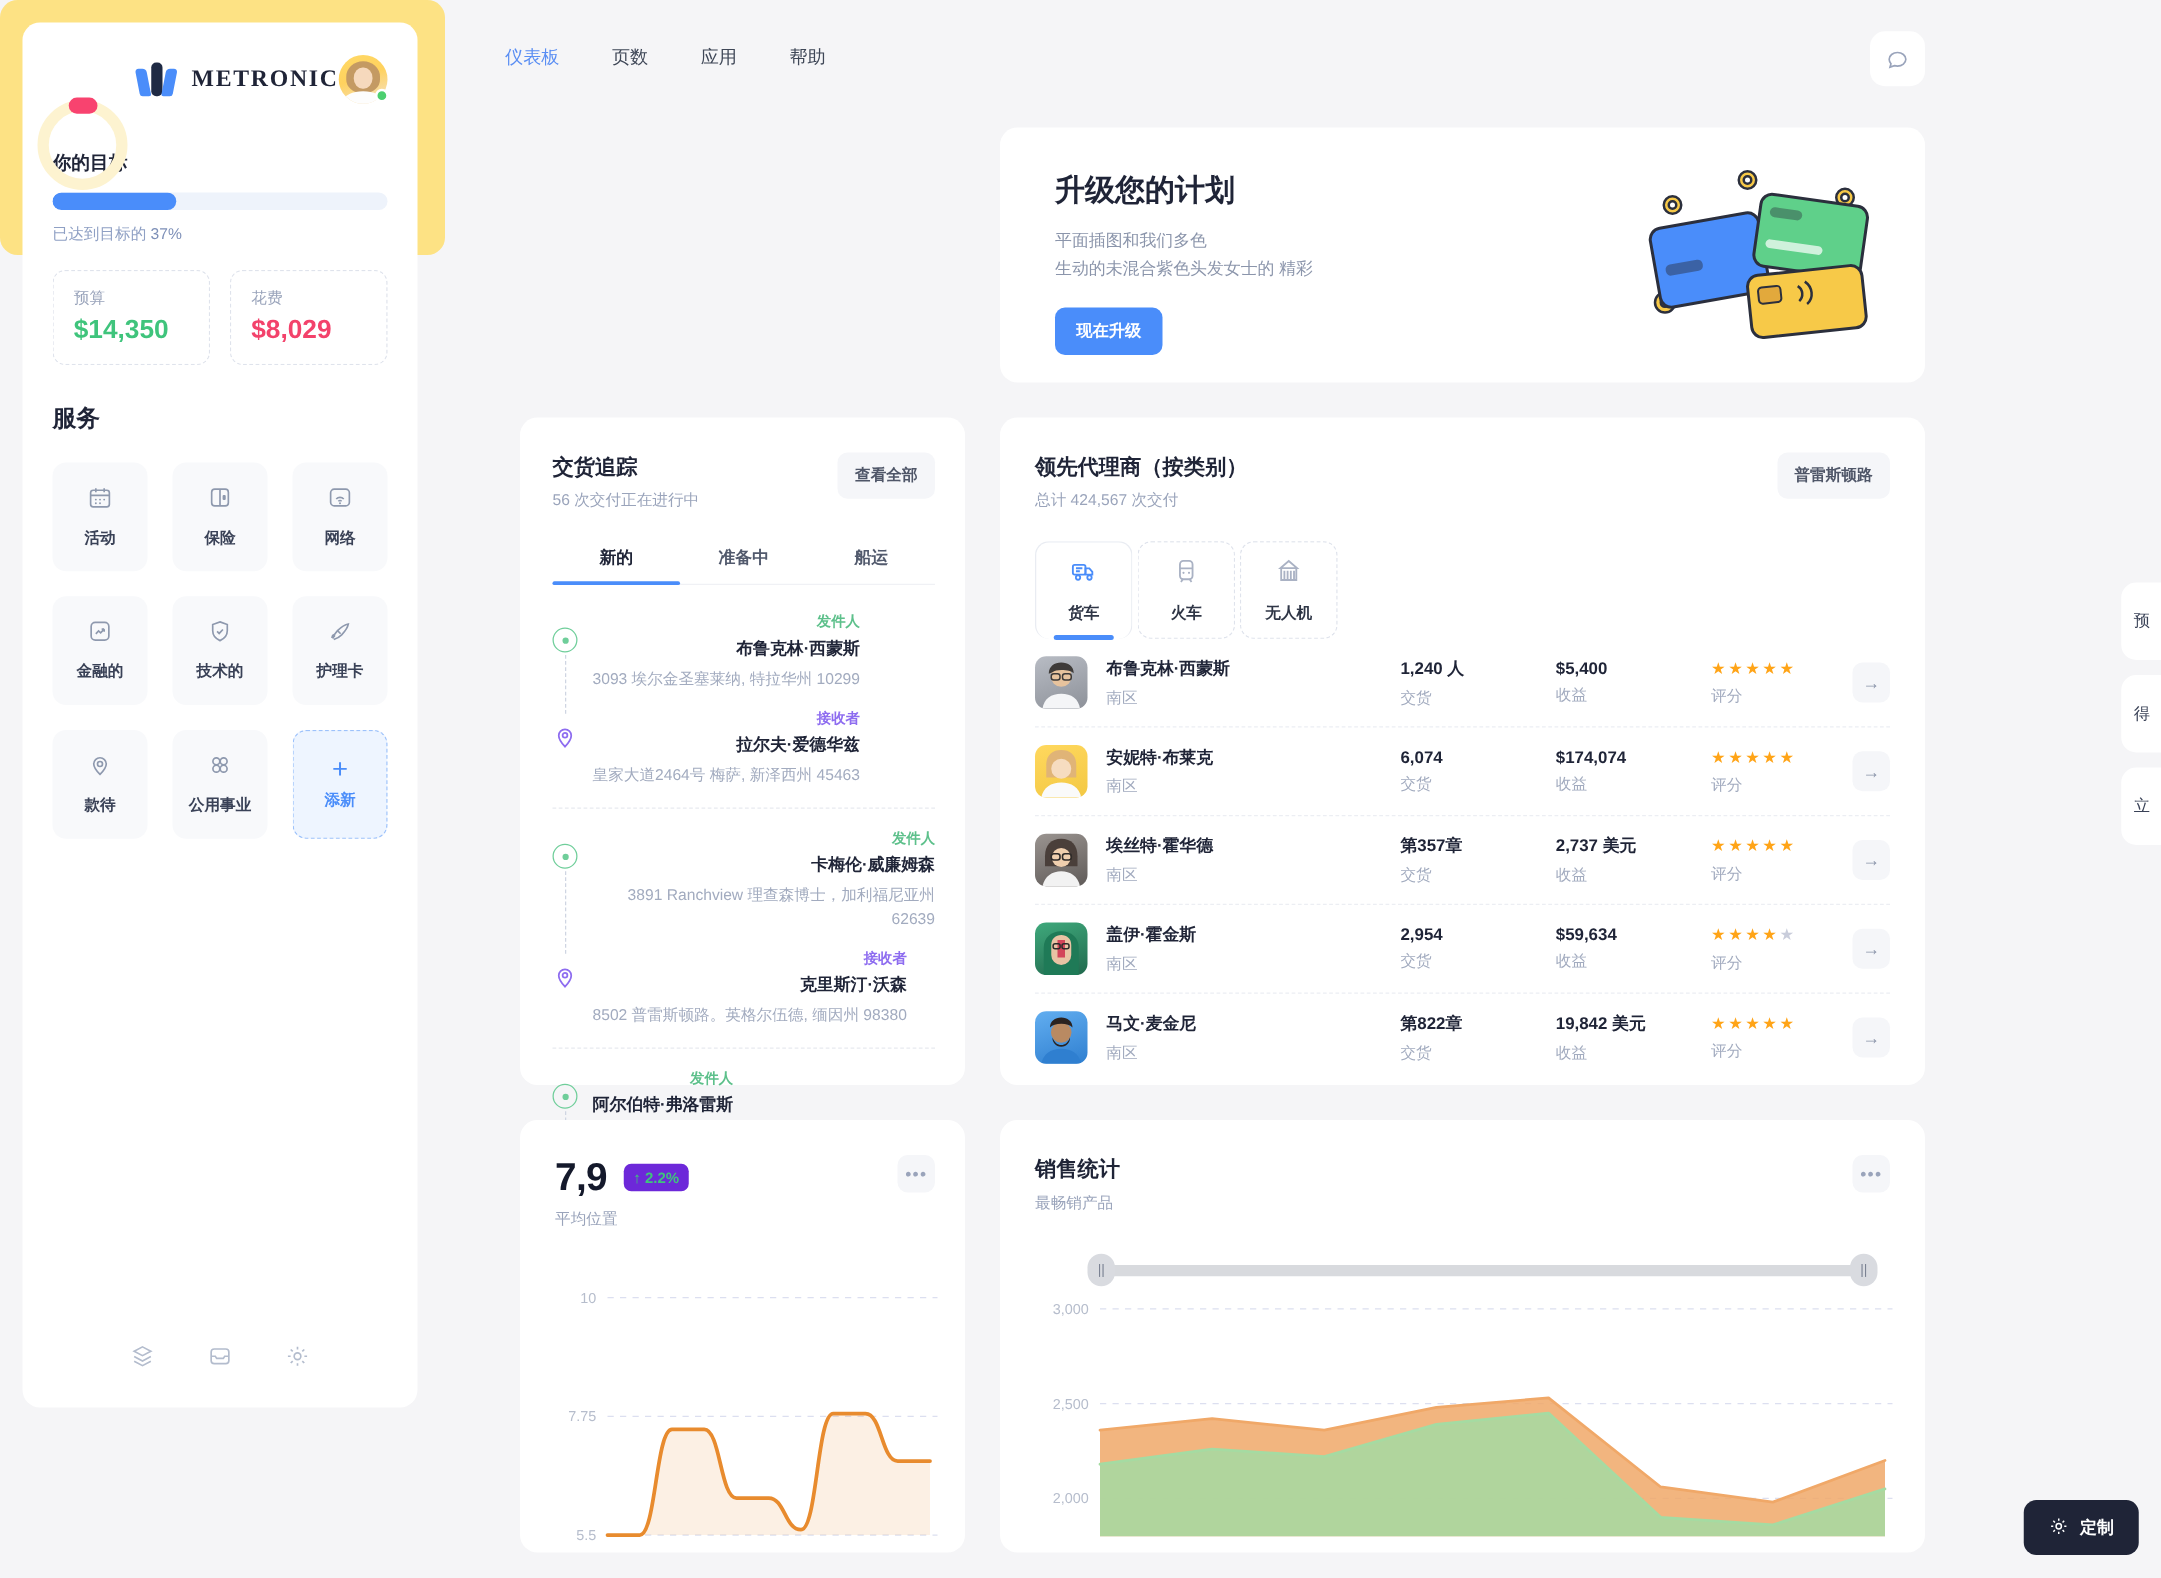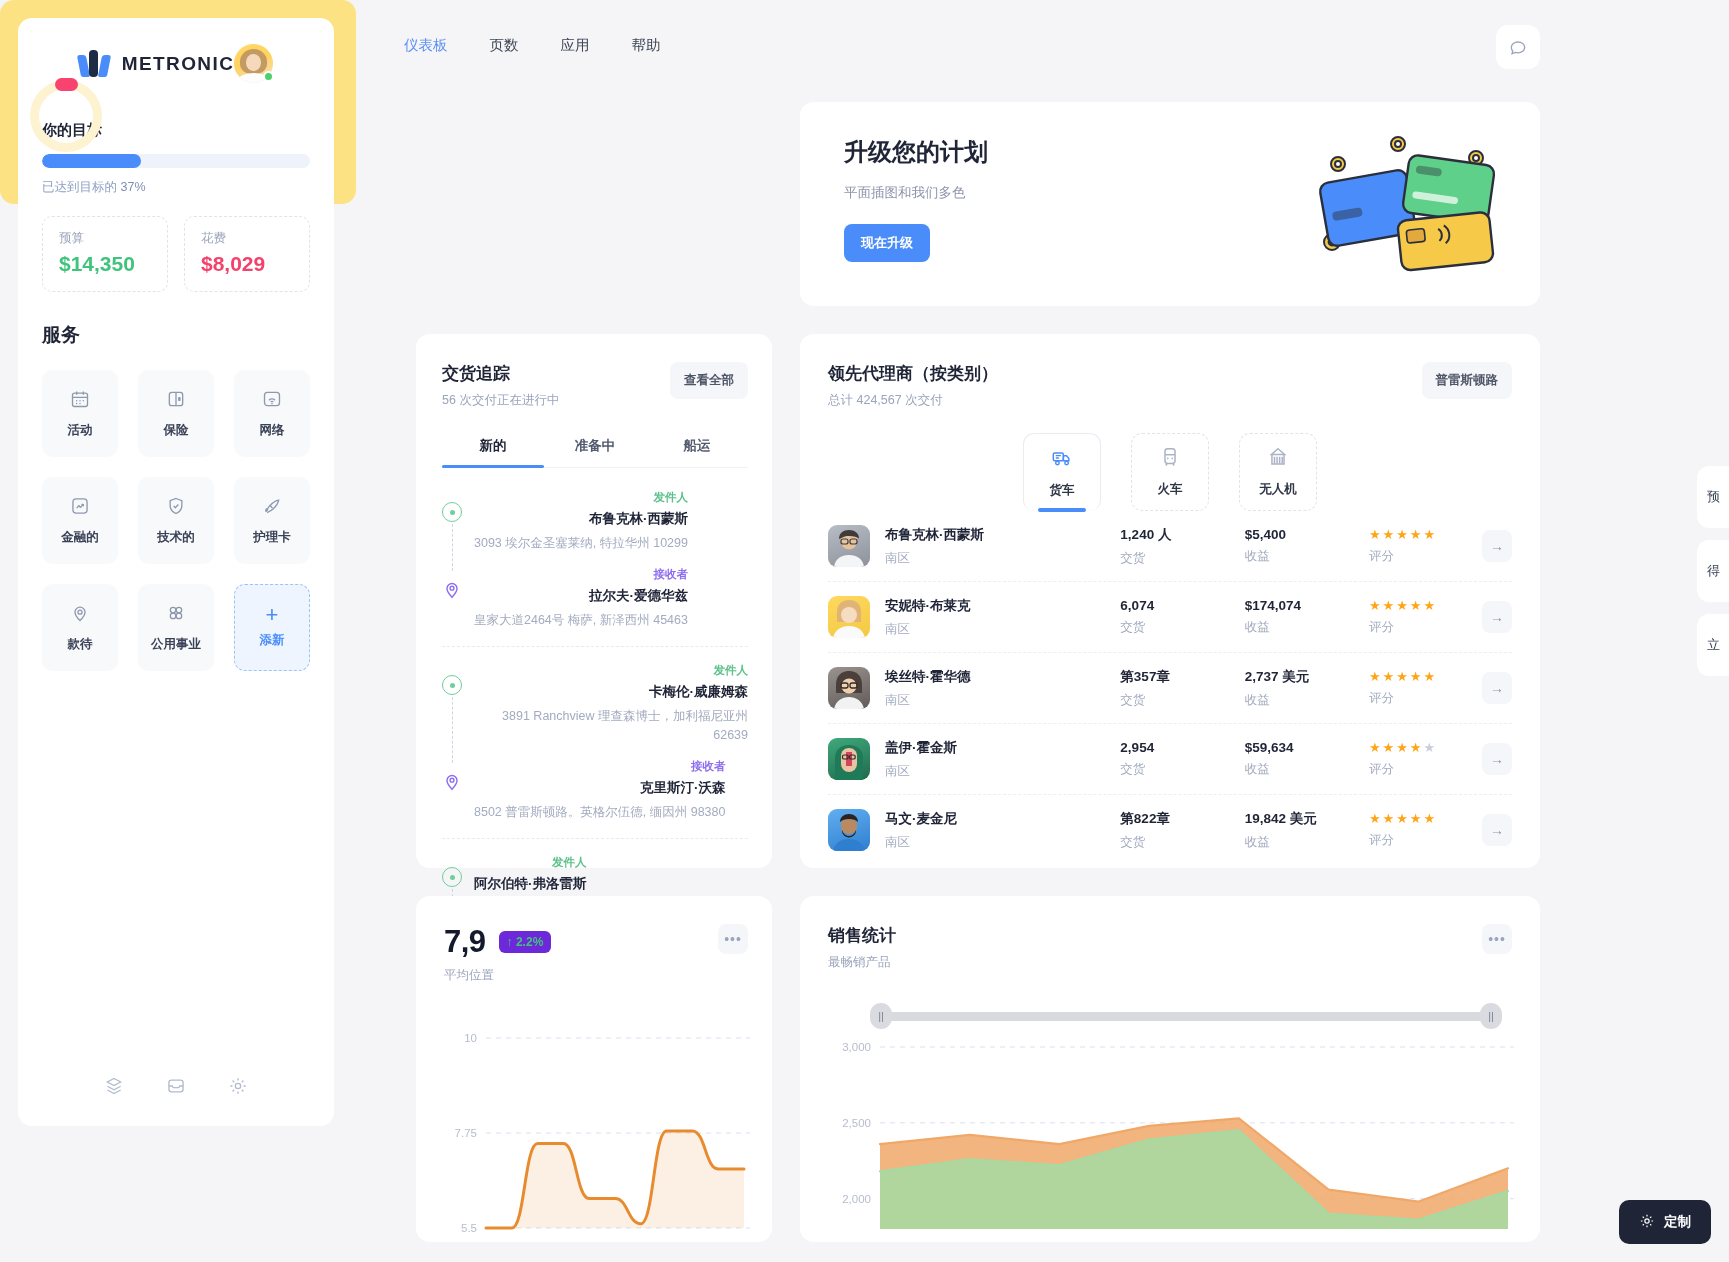--- a/index.html
+++ b/index.html
@@ -18,7 +18,7 @@
     background:#fff; border-radius:14px;
     padding:26px 24px 0 24px;
   }
-  .brand-row{ display:flex; align-items:center; justify-content:center; }
+  .brand-row{ display:flex; align-items:center; justify-content:flex-end;font-family:Liberation Serif, serif; }
   .brand{ display:flex; align-items:center; gap:13px; }
   .logo-m{ width:30px; height:27px; position:relative; }
   .logo-m i{ position:absolute; bottom:0; width:9px; background:#4a8dfa; border-radius:3px 3px 2px 2px; display:block;}

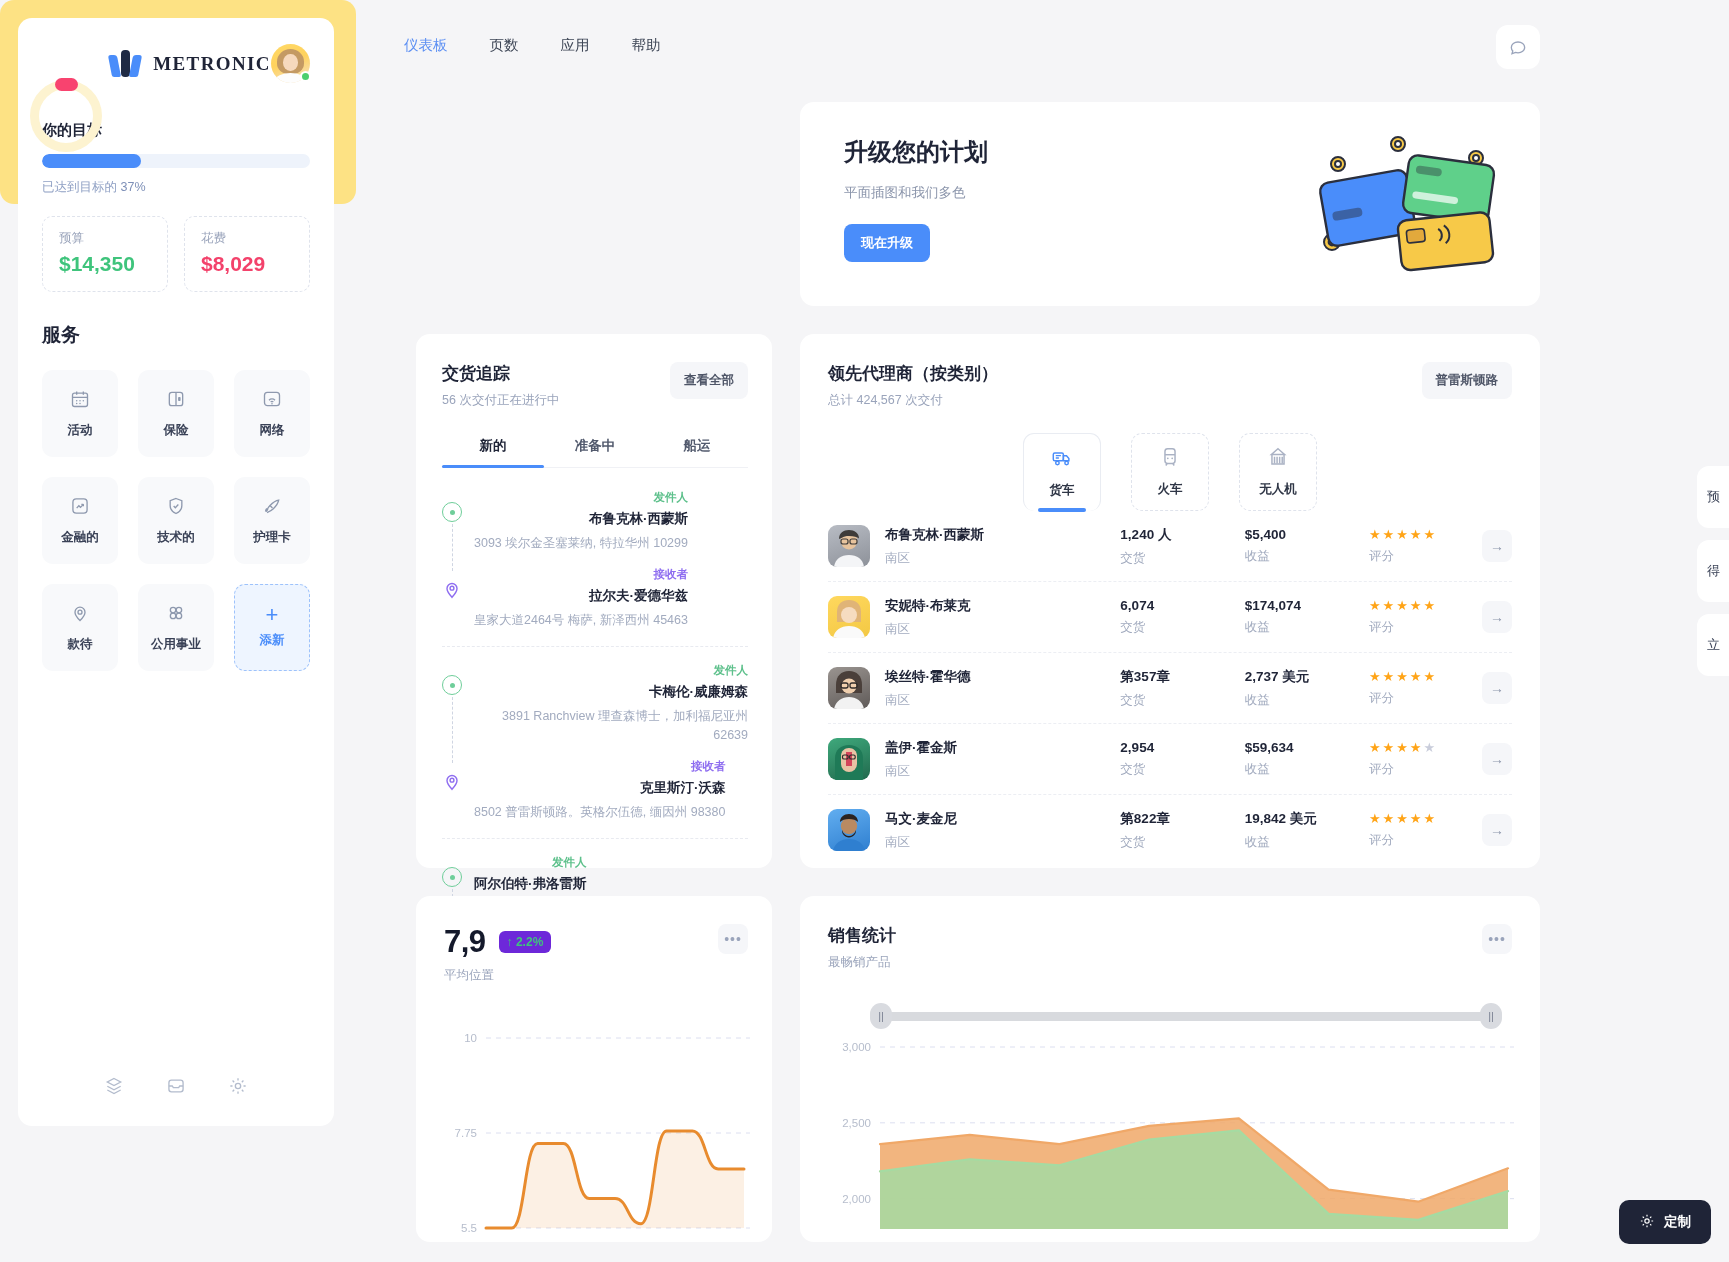--- a/index.html
+++ b/index.html
@@ -382,6 +382,7 @@
     <div class="up-title">升级您的计划</div>
     <div class="up-sub">
       <div>平面插图和我们多色</div>
+      <div>生动的未混合紫色头发女士的 精彩</div>
     </div>
     <div class="btn-blue">现在升级</div>
     <div class="illus">

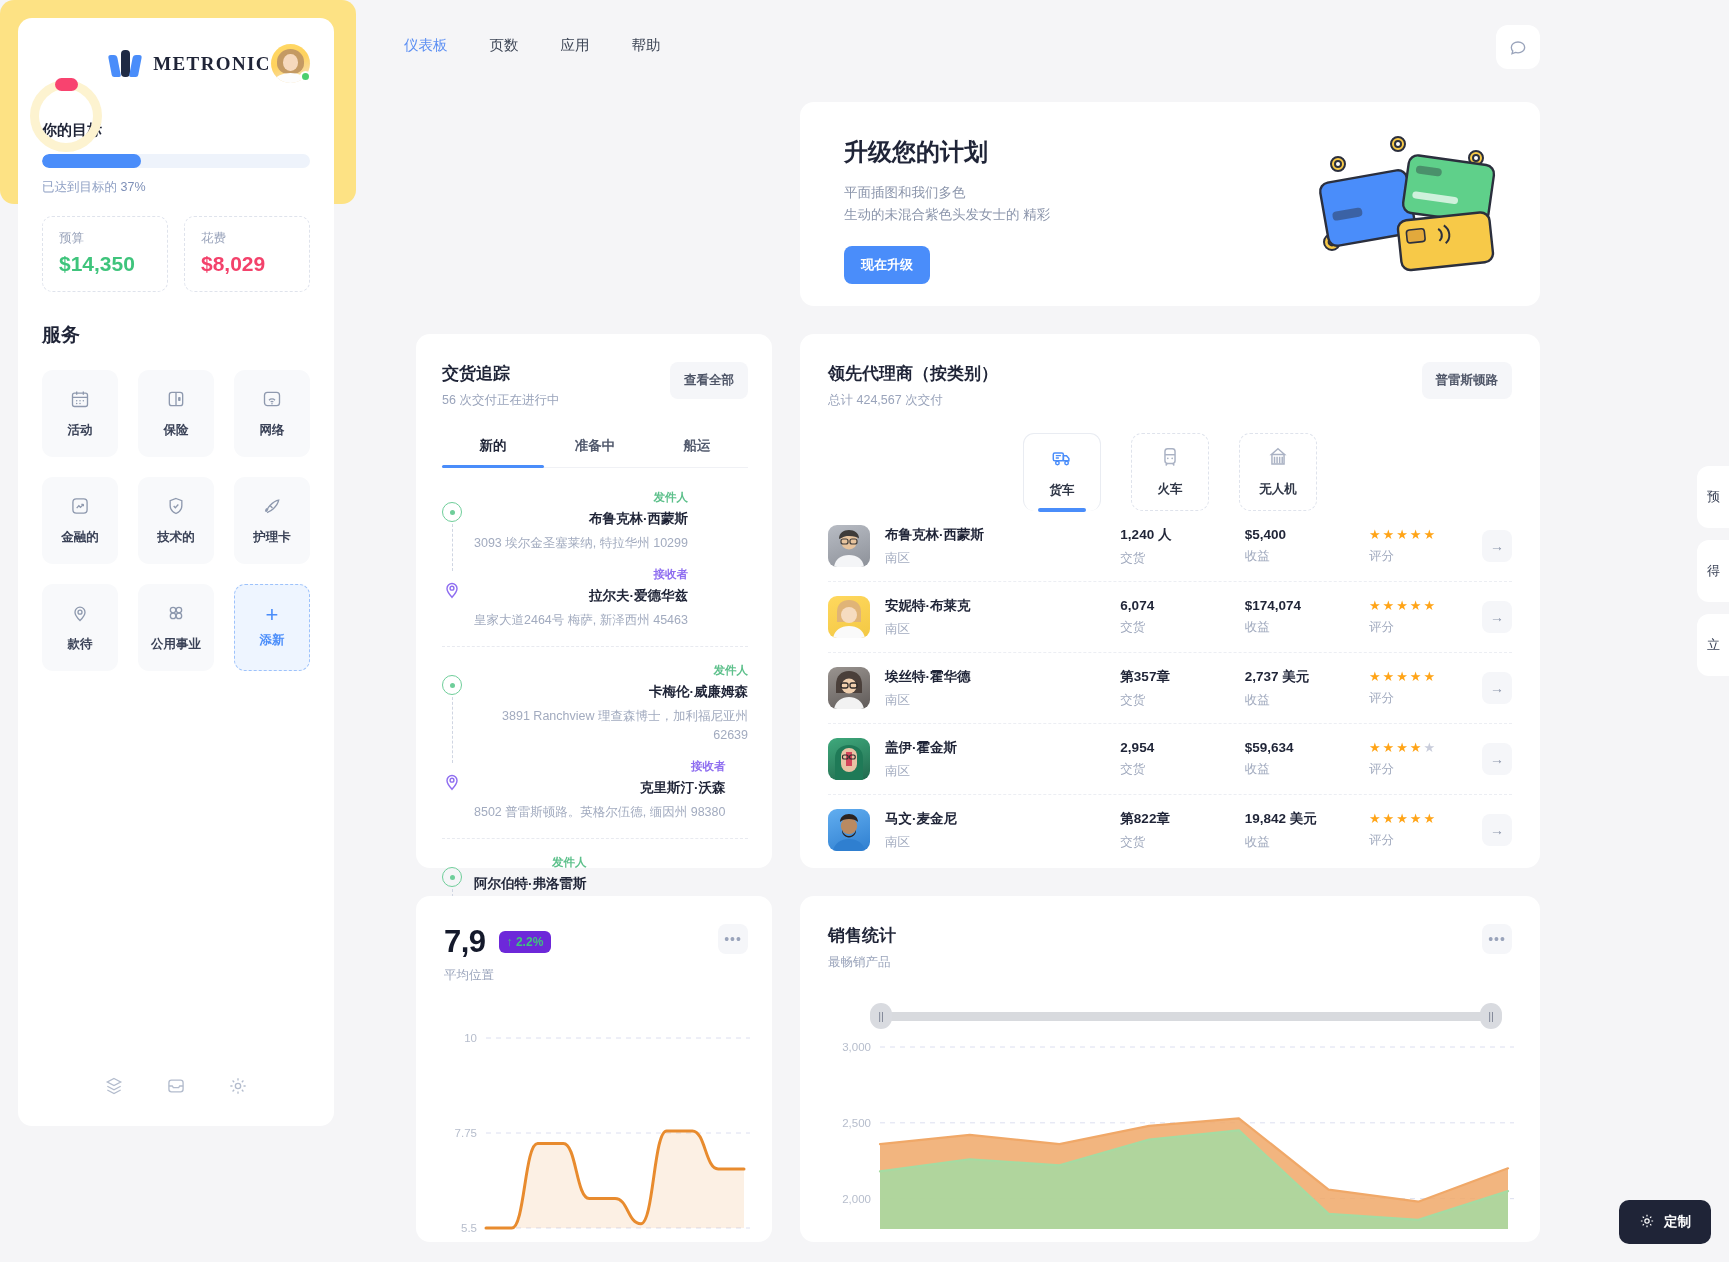--- a/index.html
+++ b/index.html
@@ -140,7 +140,7 @@
 
   
   .agents{ left:800px; top:334px; width:740px; height:534px; padding:28px 28px 0 28px; }
-  .mode-row{ display:flex; gap:30px; margin-top:24px;justify-content:center; }
+  .mode-row{ display:flex; gap:4px; margin-top:24px; }
   .mode{
     width:78px; height:78px; border-radius:11px; border:1px dashed #dfe3ec;
     display:flex; flex-direction:column; align-items:center; justify-content:center; gap:9px;

